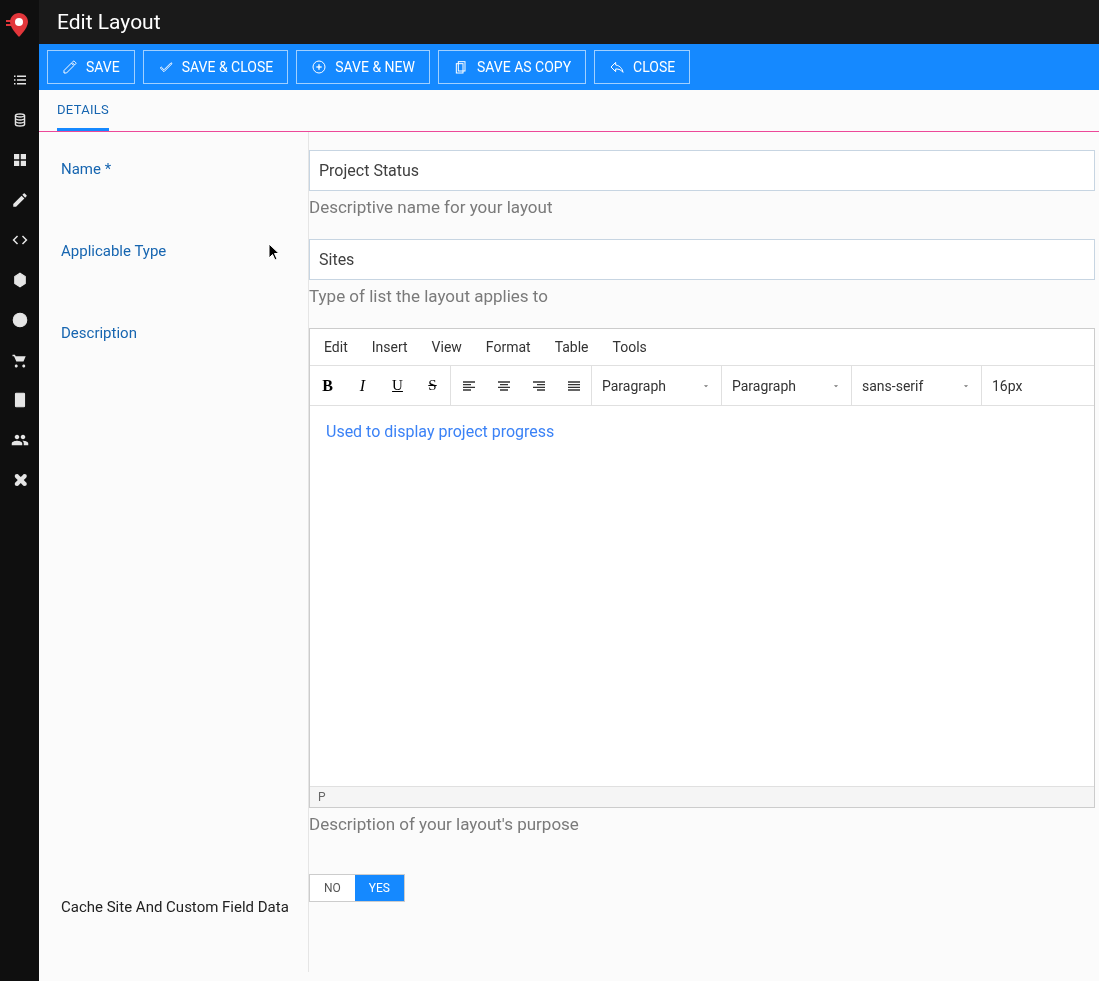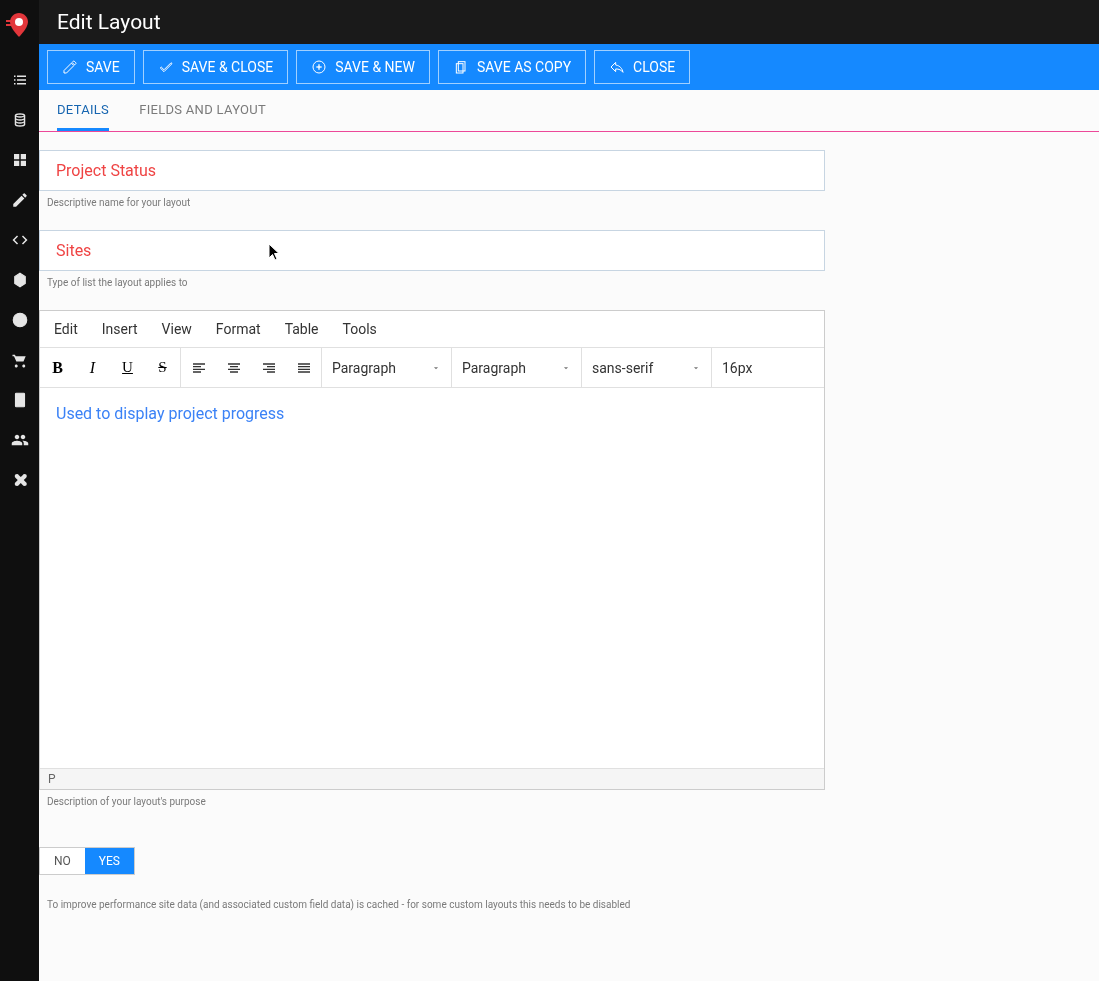--- a/index.html
+++ b/index.html
@@ -178,7 +178,6 @@
 
   <div class="tabs">
     <div class="tab active">DETAILS</div>
-    <div class="tab">FIELDS AND LAYOUT</div>
   </div>
 
   <div class="form">

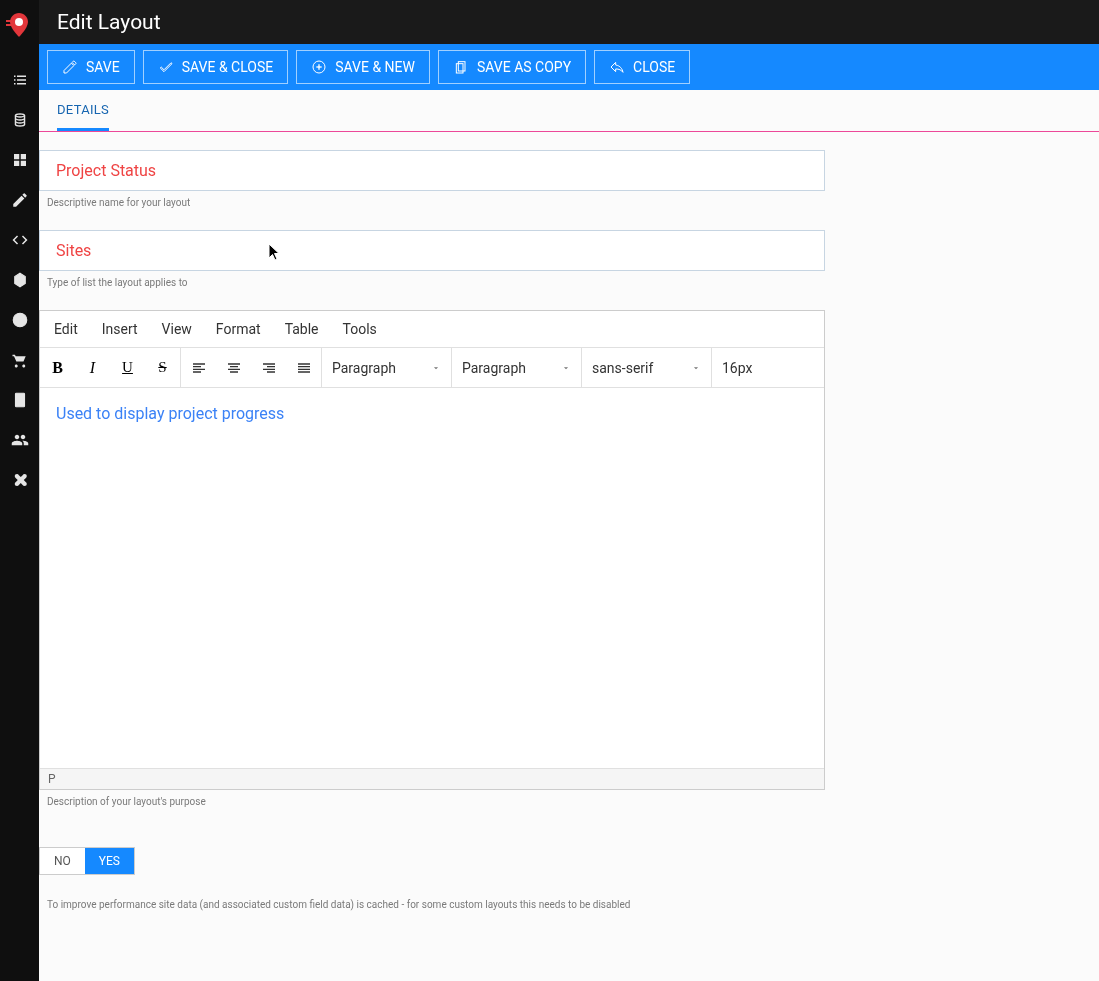--- a/index.html
+++ b/index.html
@@ -181,6 +181,20 @@
   </div>
 
   <div class="form">
+    <div class="labels-col">
+      <div class="label-spacer-name">
+          <div class="label">Name *</div>
+        </div>
+      <div class="label-spacer-type">
+          <div class="label">Applicable Type</div>
+        </div>
+      <div class="label-spacer-desc">
+          <div class="label">Description</div>
+        </div>
+      <div>
+          <div class="label black">Cache Site And Custom Field Data</div>
+        </div>
+    </div>
 
     <div class="fields-col">
       

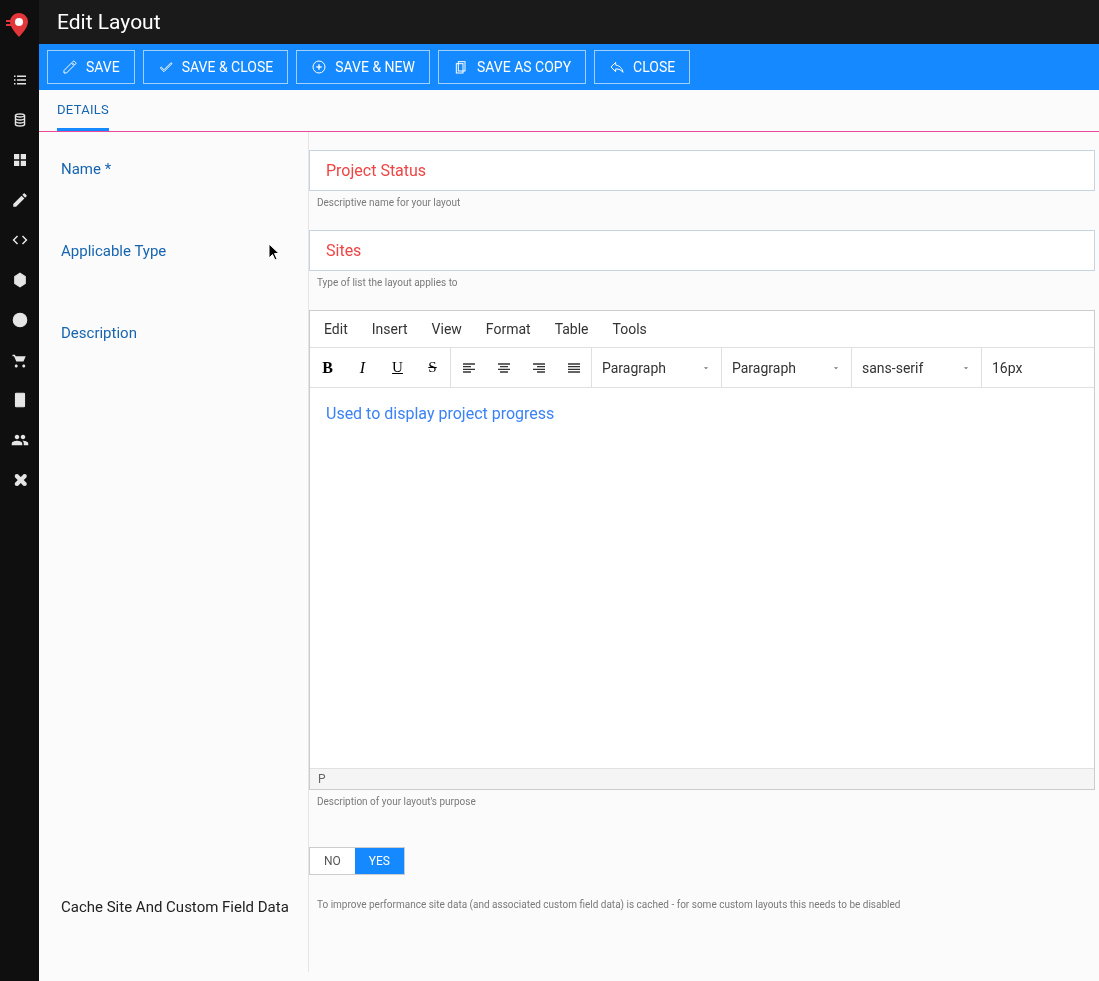--- a/index.html
+++ b/index.html
@@ -29,7 +29,7 @@
 .fields-col { flex: 1; padding: 18px 0 18px 0; }
 .label { color: #1665b0; font-size: 15px; padding-top: 10px; }
 .label.black { color: #222; }
-.text-input { width: 786px; height: 41px; border: 1px solid #c7d5e2; background: #fff; padding: 0 16px; font-size: 16px; color: #ef4444; font-family: inherit; }
+.text-input { width: 786px; height: 41px; border: 1px solid #c7d5e2; background: #fff; padding: 0 9px; font-size: 16px; color: #404040; font-family: inherit; }
 .hint { font-size: 10px; color: #7a7a7a; margin-top: 6px; margin-bottom: 22px; margin-left: 8px; }
 
 .editor-wrap { width: 786px; border: 1px solid #ccc; background: #fff; }

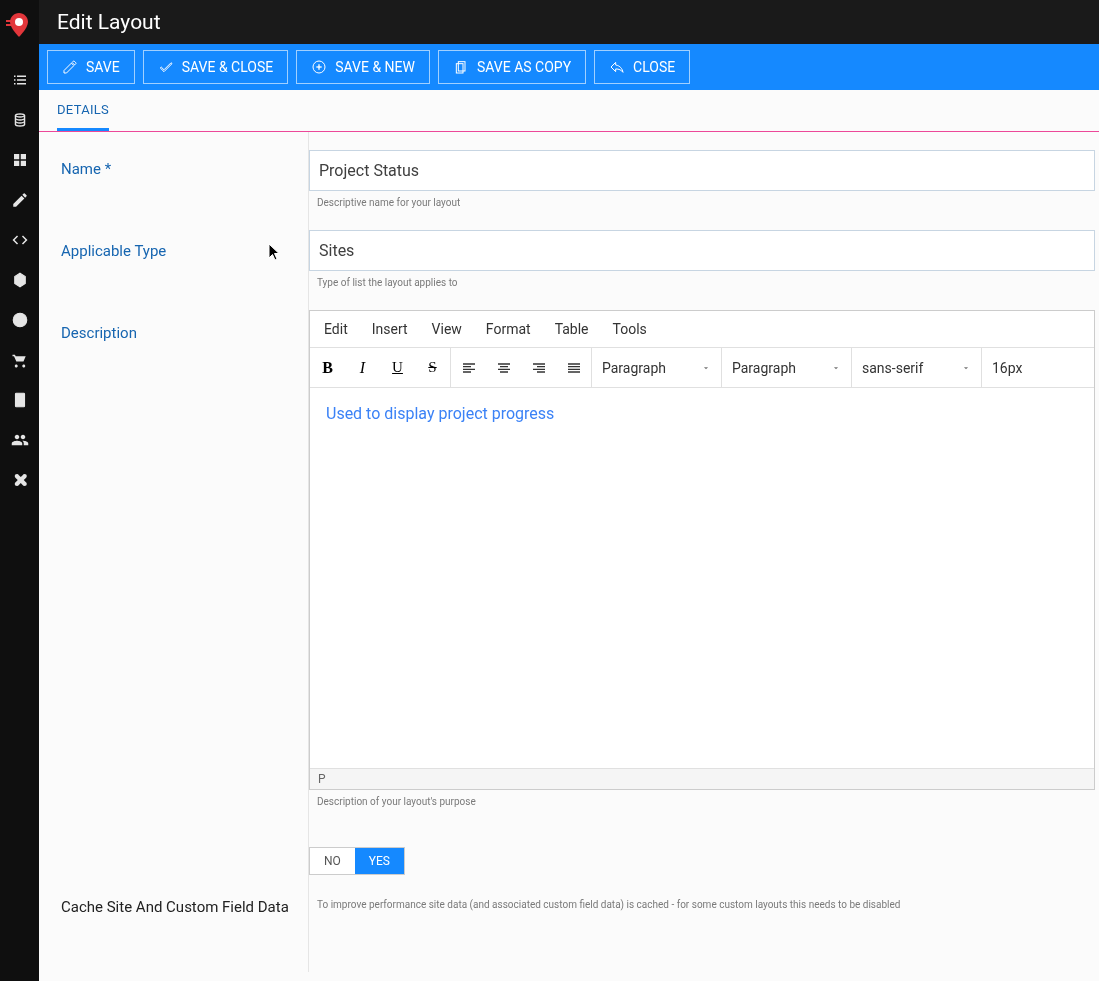--- a/index.html
+++ b/index.html
@@ -30,7 +30,7 @@
 .label { color: #1665b0; font-size: 15px; padding-top: 10px; }
 .label.black { color: #222; }
 .text-input { width: 786px; height: 41px; border: 1px solid #c7d5e2; background: #fff; padding: 0 9px; font-size: 16px; color: #404040; font-family: inherit; }
-.hint { font-size: 10px; color: #7a7a7a; margin-top: 6px; margin-bottom: 22px; margin-left: 8px; }
+.hint { font-size: 17px; color: #7a7a7a; margin-top: 6px; margin-bottom: 22px; }
 
 .editor-wrap { width: 786px; border: 1px solid #ccc; background: #fff; }
 .editor-menubar { display: flex; gap: 24px; padding: 10px 14px; font-size: 14px; color: #333; border-bottom: 1px solid #e0e0e0; }

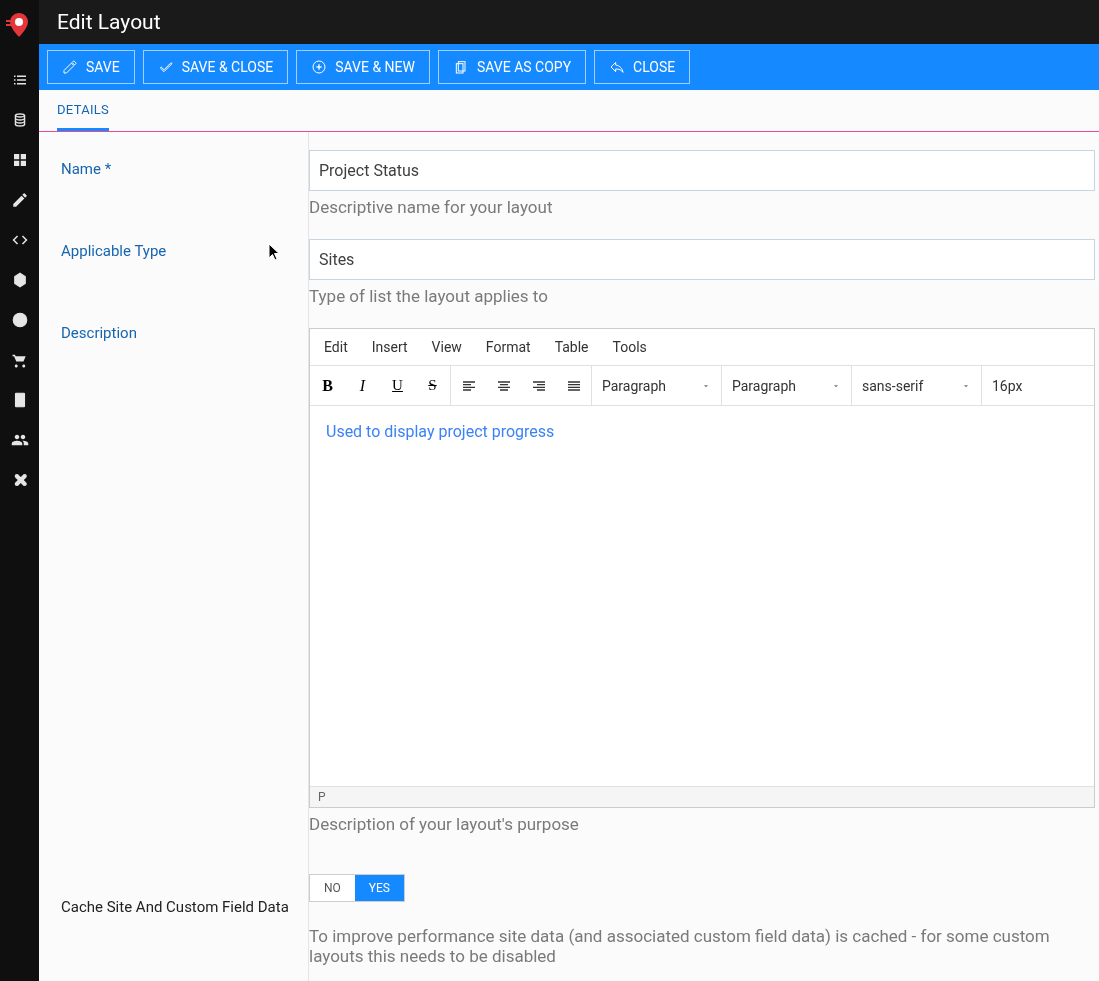--- a/index.html
+++ b/index.html
@@ -284,7 +284,6 @@
         <div class="toggle-opt">NO</div>
         <div class="toggle-opt active">YES</div>
       </div>
-      <div class="hint" style="margin-top:24px">To improve performance site data (and associated custom field data) is cached - for some custom layouts this needs to be disabled</div>
     </div>
   </div>
 </div>

